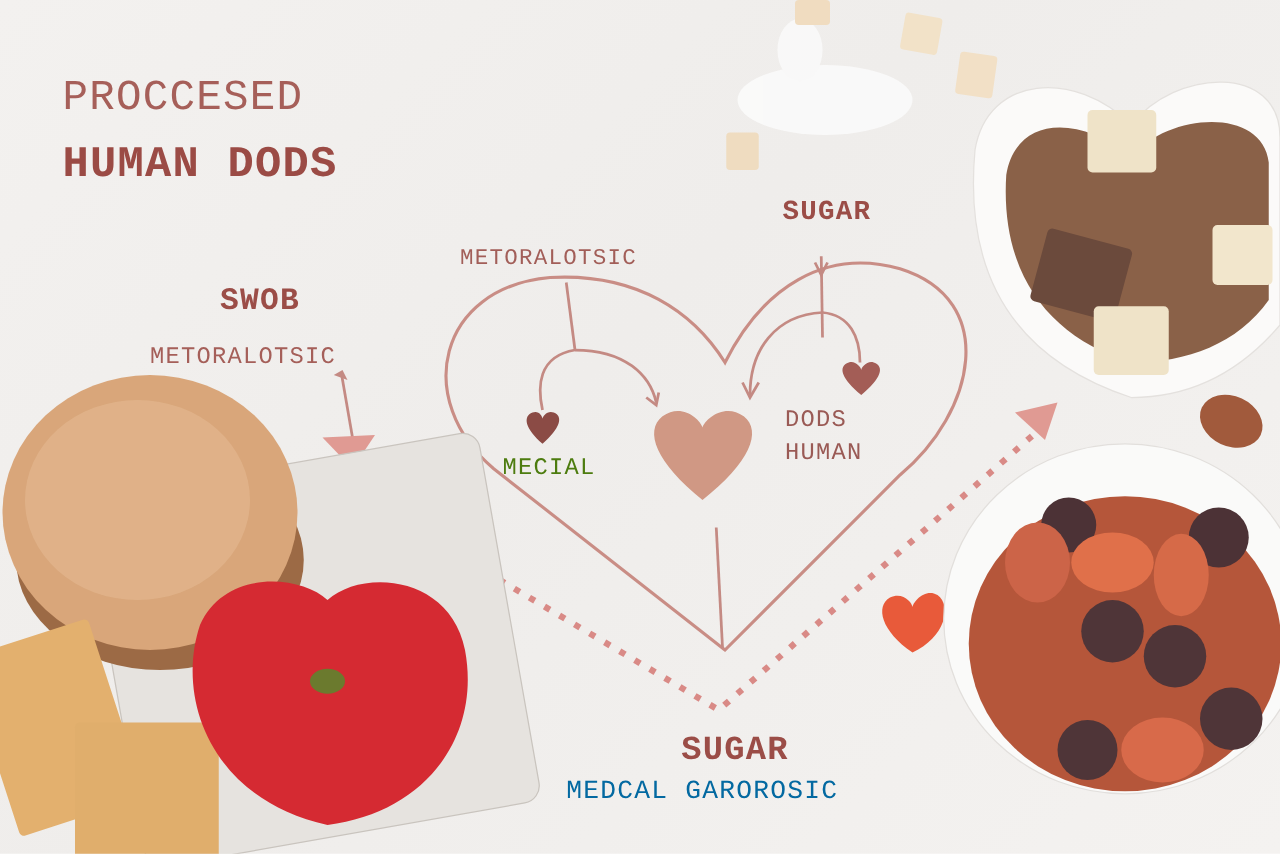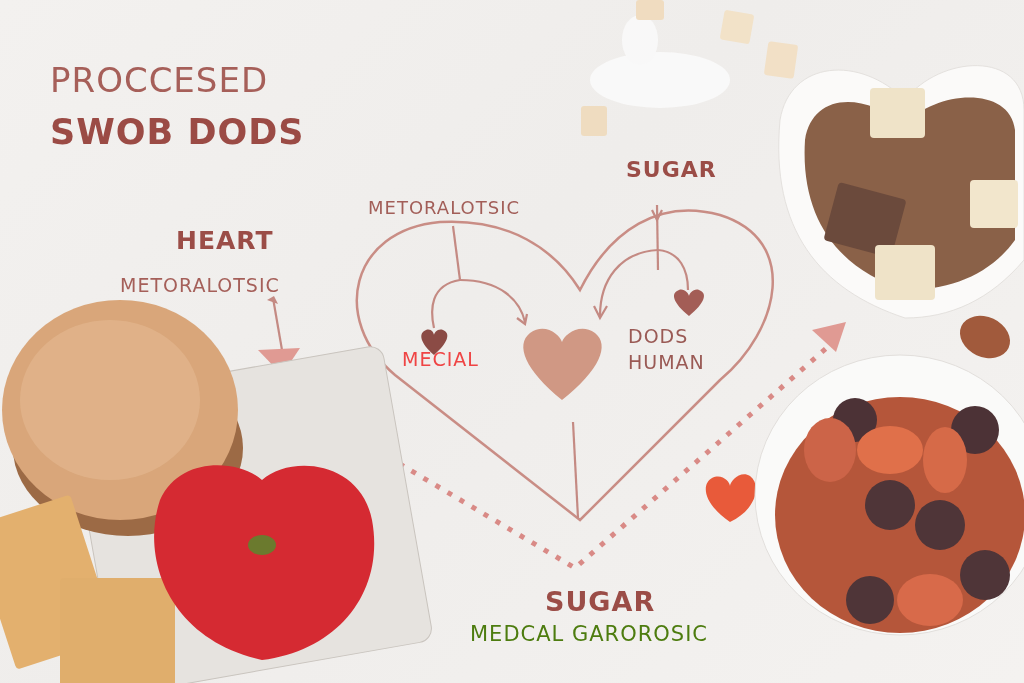--- a/index.html
+++ b/index.html
@@ -6,7 +6,7 @@
   body{width:1024px;height:683px;overflow:hidden;position:relative;
     background:linear-gradient(135deg,#f3f1ef 0%,#efedeb 45%,#f4f2f0 100%);
     font-family:"DejaVu Sans","Liberation Sans",sans-serif;}
-  .abs{position:absolute;}
+  .abs{position:absolute;font-family:Liberation Mono, monospace;}
   .txt{color:#a05a55;letter-spacing:1px;white-space:nowrap;}
   .bold{font-weight:bold;color:#9b4d47;text-align:center;}
   .title1{left:50px;top:60px;font-size:34px;font-weight:normal;color:#a65f59;letter-spacing:1px;}

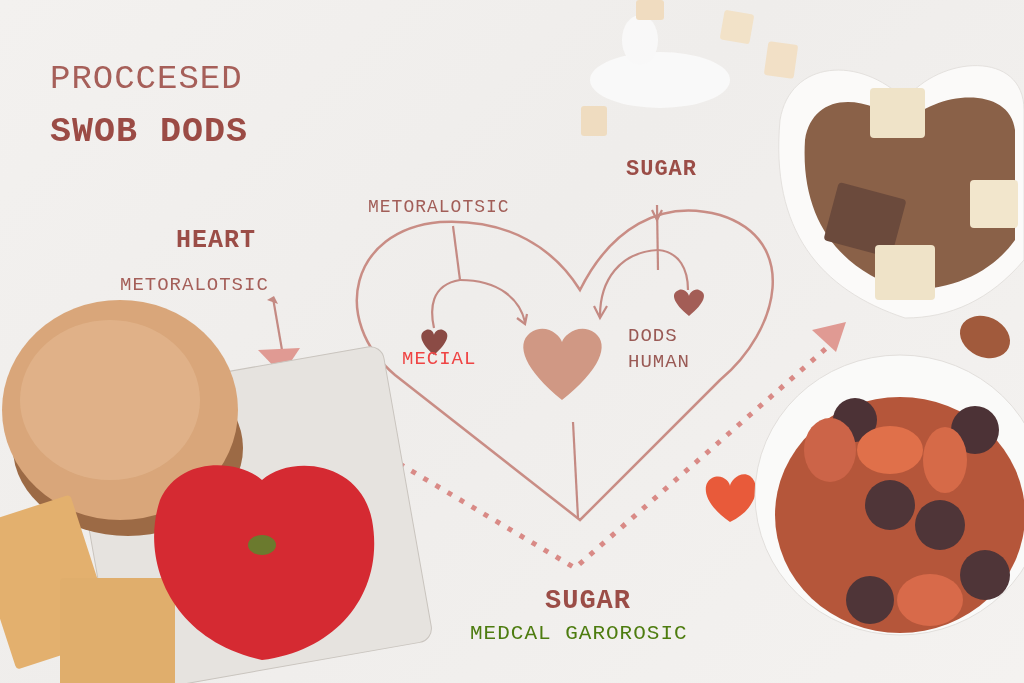--- a/index.html
+++ b/index.html
@@ -113,7 +113,7 @@
 </svg>
 
 <div class="abs txt title1">PROCCESED</div>
-<div class="abs txt title2">SWOB DODS</div>
+<div class="abs txt title2">HUMAN DODS</div>
 <div class="abs txt bold heart-title">HEART</div>
 <div class="abs txt heart-sub">METORALOTSIC</div>
 <div class="abs txt meta">METORALOTSIC</div>

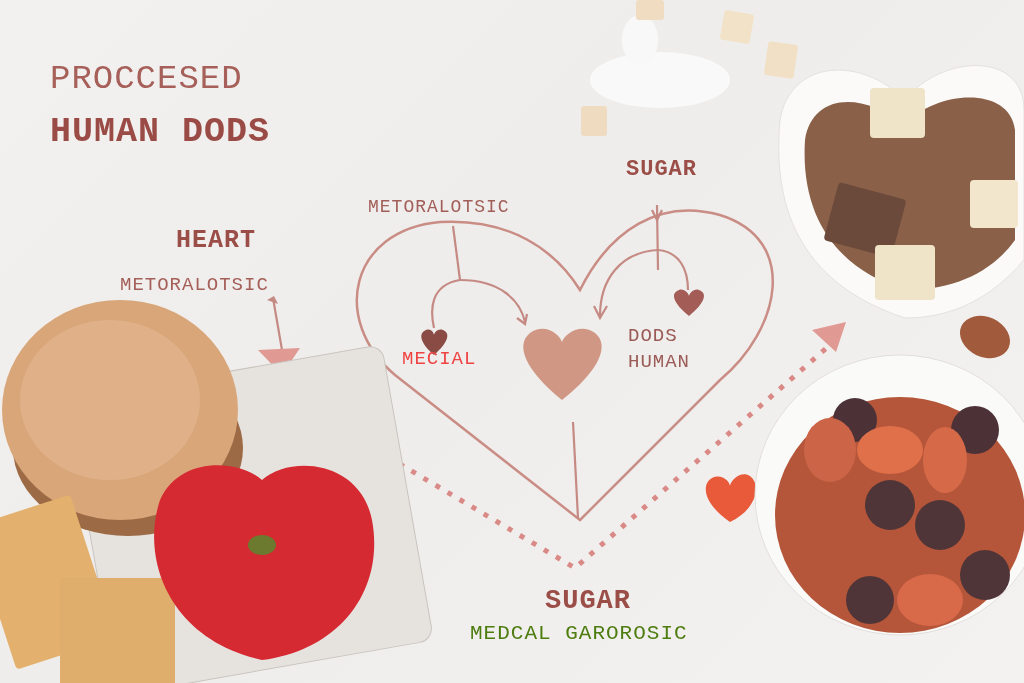--- a/index.html
+++ b/index.html
@@ -114,7 +114,7 @@
 
 <div class="abs txt title1">PROCCESED</div>
 <div class="abs txt title2">HUMAN DODS</div>
-<div class="abs txt bold heart-title">HEART</div>
+<div class="abs txt bold heart-title">SWOB</div>
 <div class="abs txt heart-sub">METORALOTSIC</div>
 <div class="abs txt meta">METORALOTSIC</div>
 <div class="abs txt bold sugar-top">SUGAR</div>

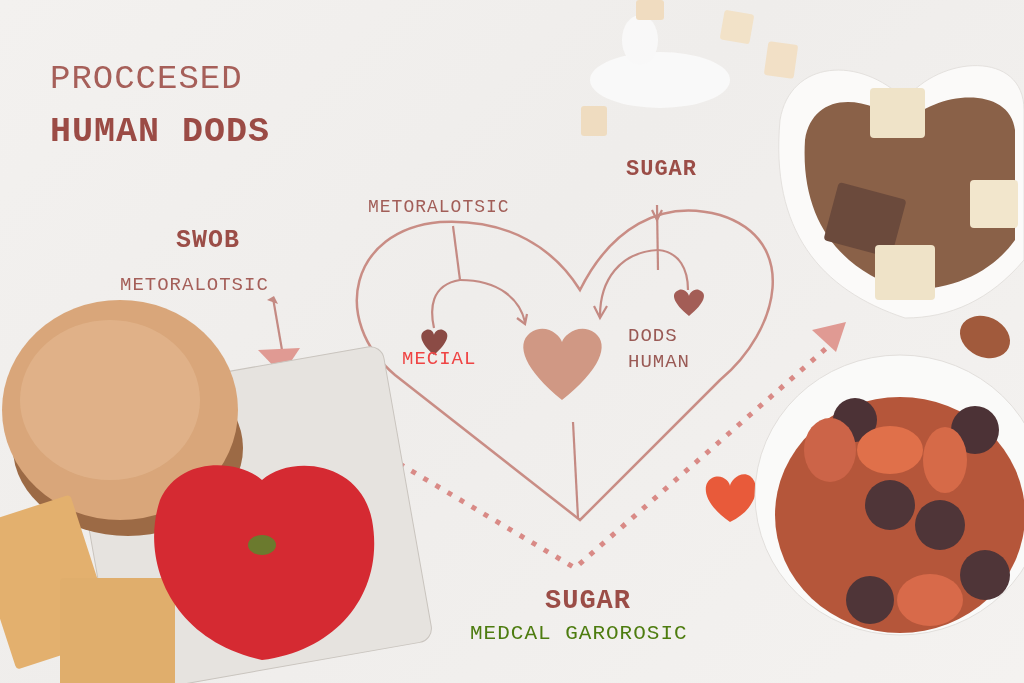--- a/index.html
+++ b/index.html
@@ -15,7 +15,7 @@
   .heart-sub{left:120px;top:262px;font-size:19px;color:#a55f59;margin-top:12px;}
   .sugar-top{left:626px;top:157px;font-size:22px;}
   .meta{left:368px;top:197px;font-size:18px;color:#a25e58;}
-  .mecial{left:402px;top:348px;font-size:19px;color:#ef4444;}
+  .mecial{left:402px;top:363px;font-size:19px;color:#4d7c0f;}
   .nonu{left:628px;top:323px;font-size:19px;color:#9a5a55;line-height:26px;}
   .sugar-bot{left:545px;top:586px;font-size:27px;}
   .sugar-bot-sub{left:470px;top:622px;font-size:21px;color:#4d7c0f;}

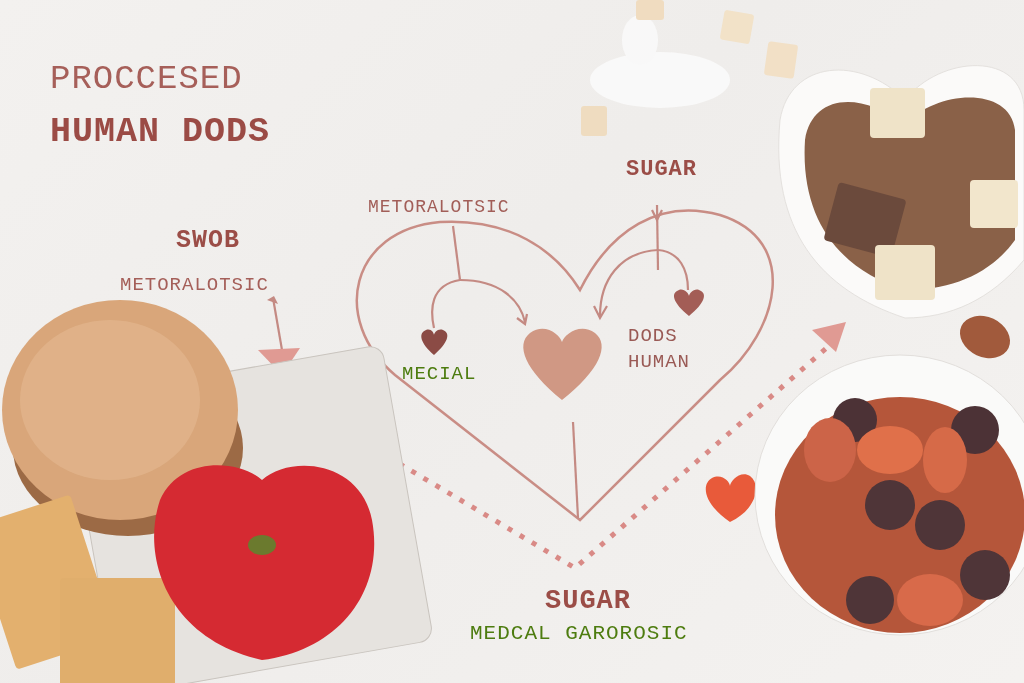--- a/index.html
+++ b/index.html
@@ -18,7 +18,7 @@
   .mecial{left:402px;top:363px;font-size:19px;color:#4d7c0f;}
   .nonu{left:628px;top:323px;font-size:19px;color:#9a5a55;line-height:26px;}
   .sugar-bot{left:545px;top:586px;font-size:27px;}
-  .sugar-bot-sub{left:470px;top:622px;font-size:21px;color:#4d7c0f;}
+  .sugar-bot-sub{left:453px;top:622px;font-size:21px;color:#0369a1;}
   svg{position:absolute;left:0;top:0;}
 </style>
 </head>

